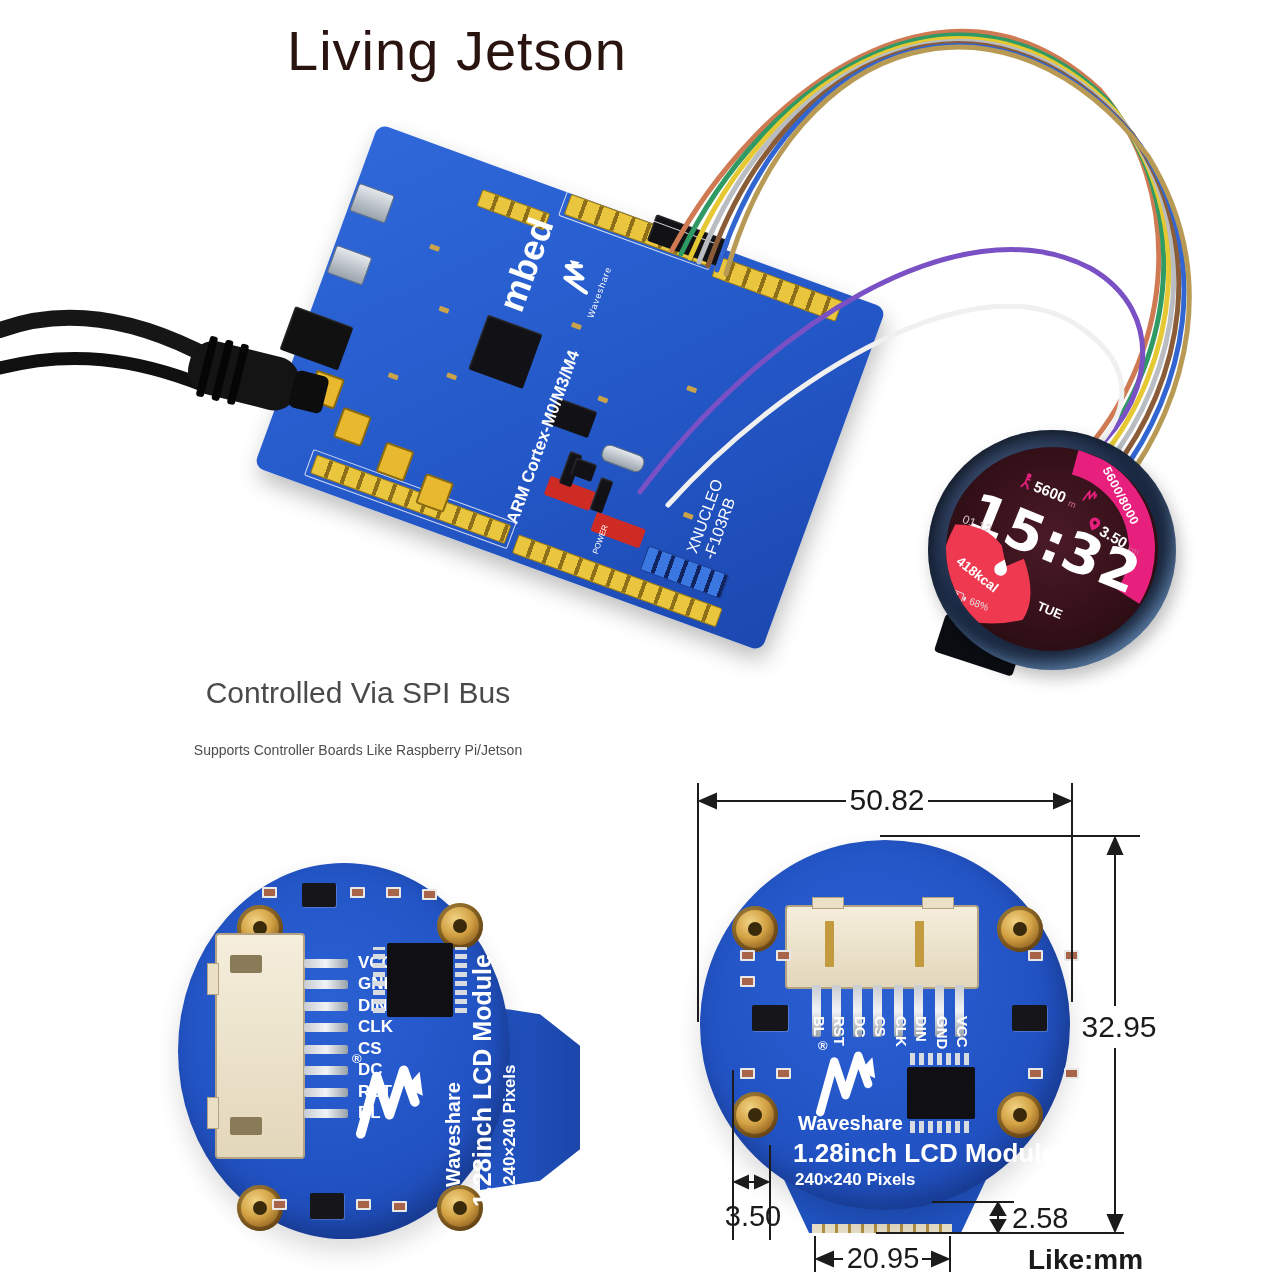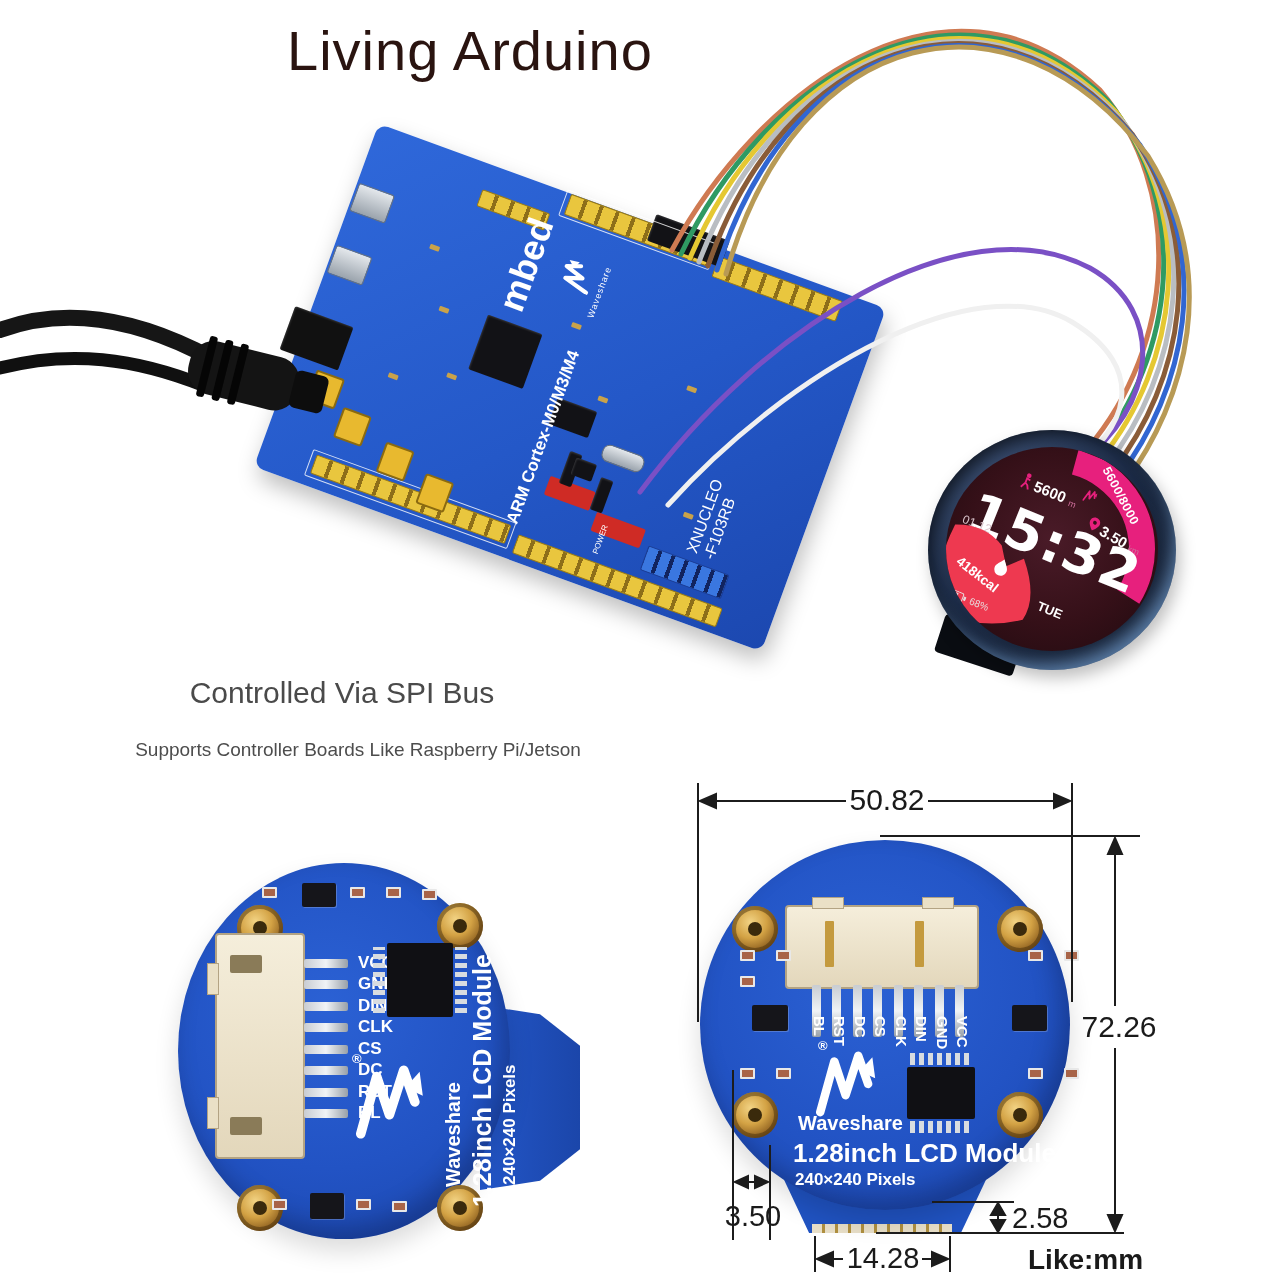--- a/index.html
+++ b/index.html
@@ -74,7 +74,7 @@
 
 <div id="canvas">
 
-  <div id="title" class="abs">Living Arduino</div>
+  <div id="title" class="abs">Living Jetson</div>
 
   <div id="board" class="abs">
     <div class="abs hdr" style="left:205px;top:0;width:150px;height:20px;"></div>

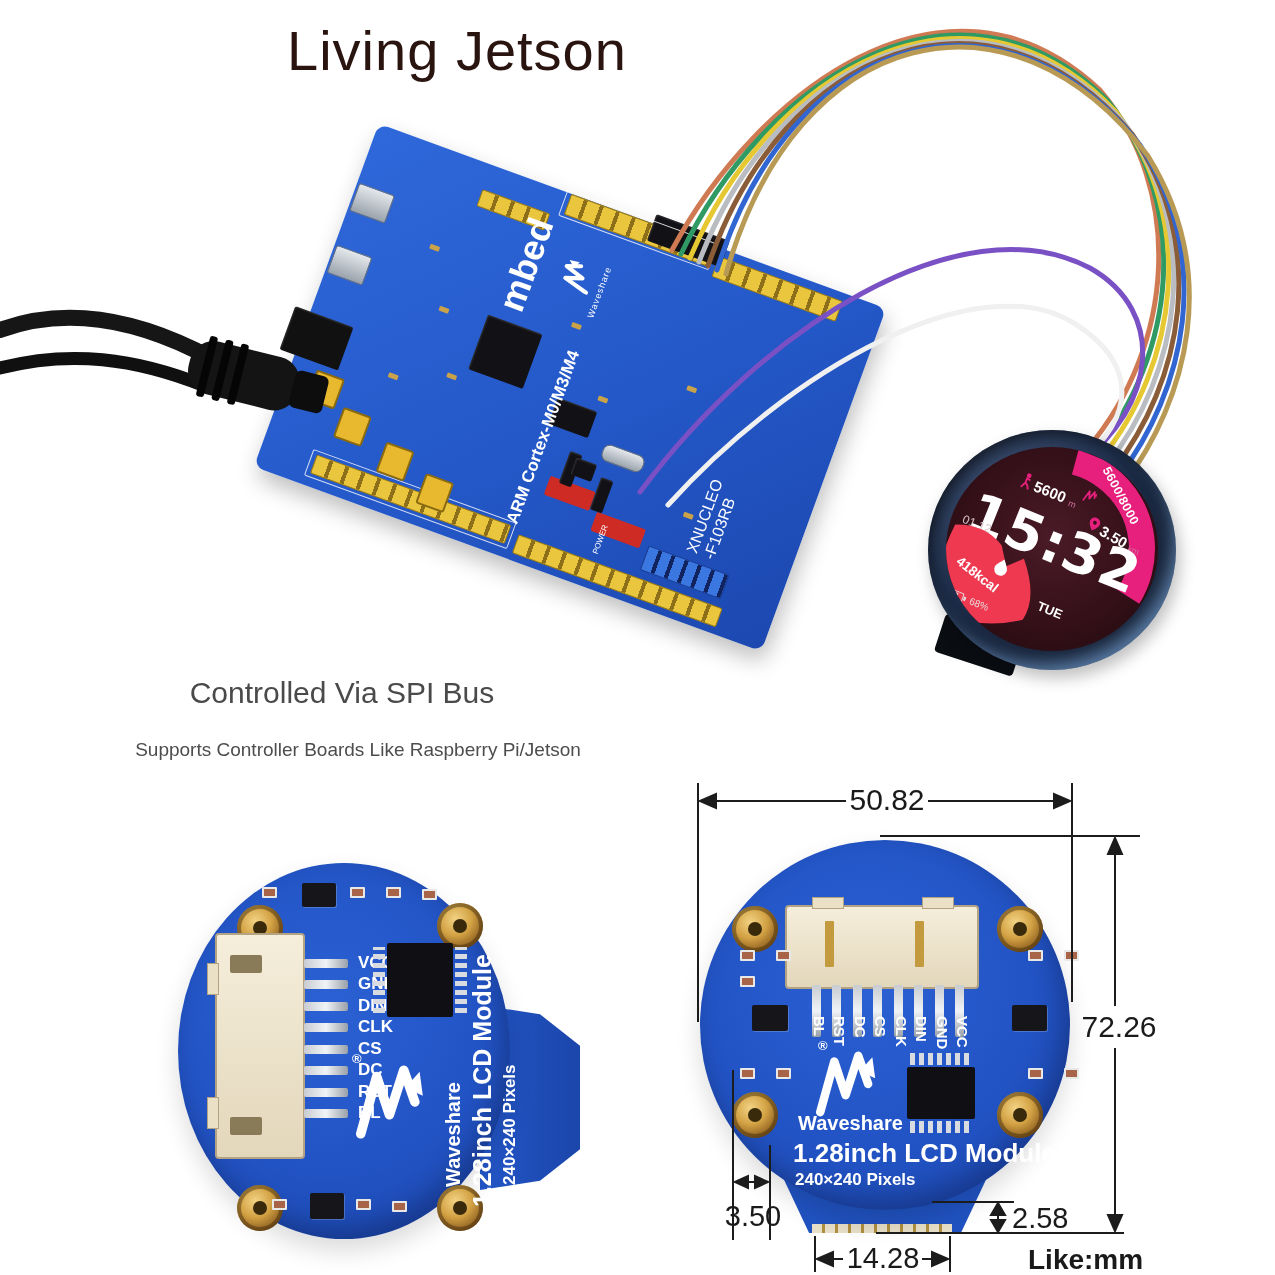--- a/index.html
+++ b/index.html
@@ -183,7 +183,7 @@
     </div>
   </div>
 
-  <div class="abs heading" style="left:92px;top:676px;width:500px;">Controlled Via SPI Bus</div>
+  <div class="abs heading" style="left:108px;top:676px;width:500px;">Controlled Via SPI Bus</div>
   <div class="abs subtext" style="left:108px;top:736px;width:500px;">
     <div>Supports Controller Boards Like Raspberry Pi/Jetson</div>
   </div>

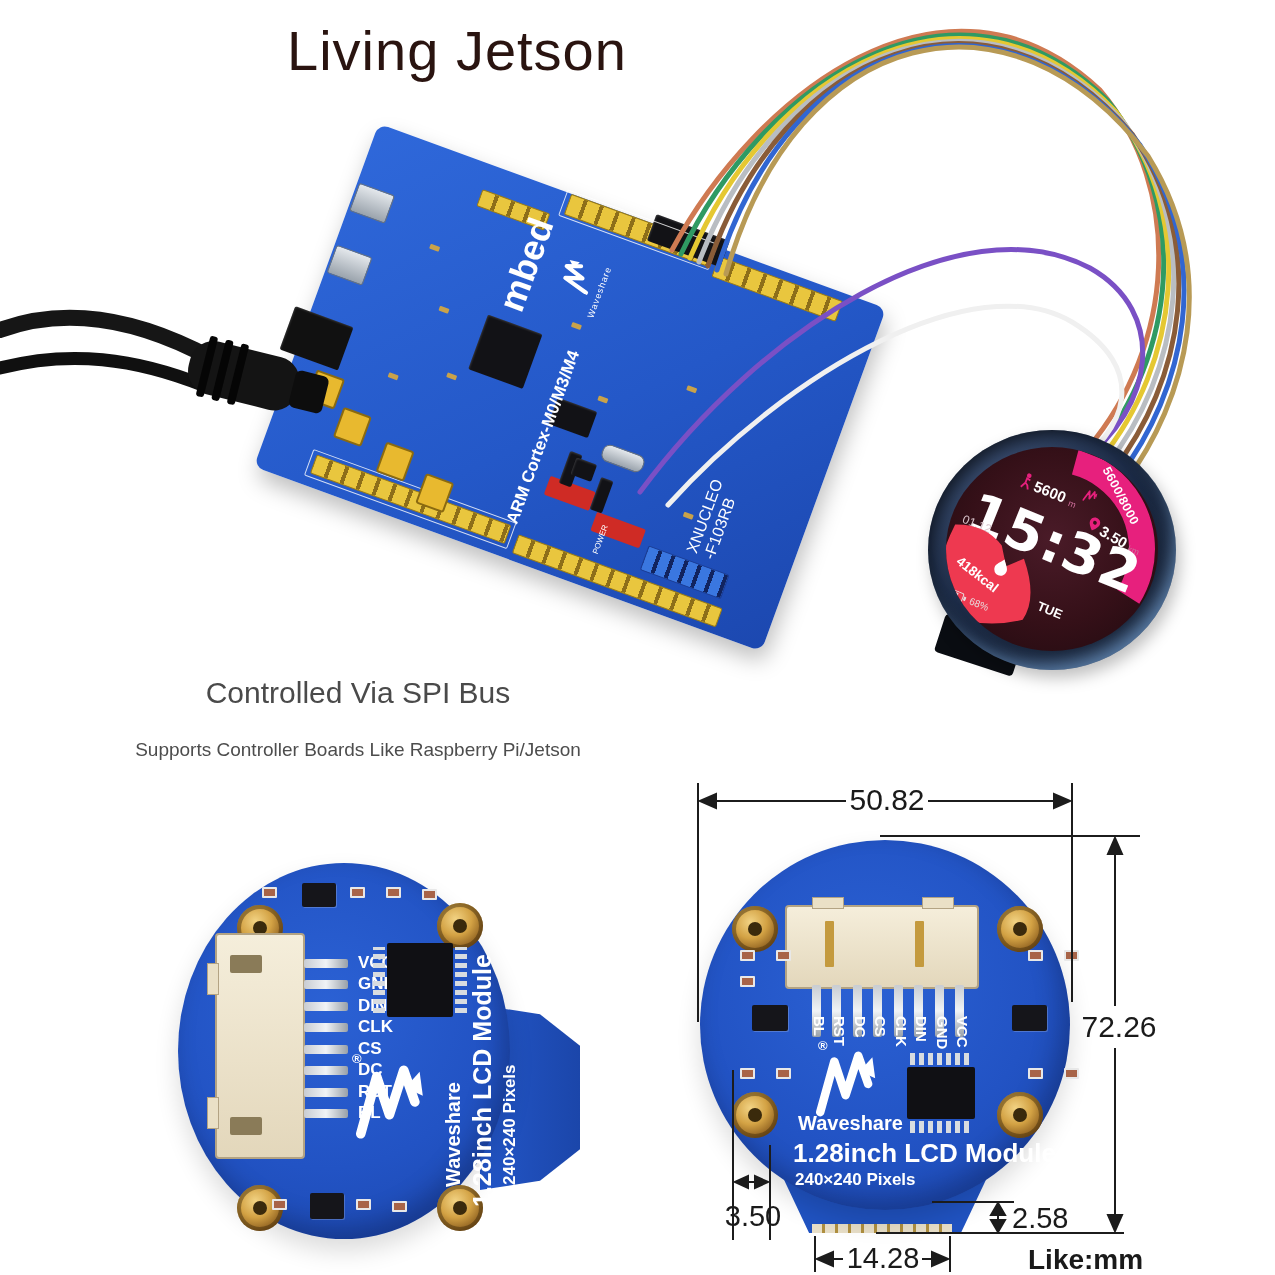--- a/index.html
+++ b/index.html
@@ -9,7 +9,7 @@
   
   #title{left:287px;top:18px;font-size:56px;font-weight:400;color:#2a1410;letter-spacing:1px;}
   .heading{font-size:30px;color:#4a4a4a;text-align:center;}
-  .subtext{font-size:19px;line-height:28px;color:#4d4d4d;text-align:center;}
+  .subtext{font-size:14px;line-height:28px;color:#4d4d4d;text-align:center;}
   .dimlabel{font-size:29px;color:#1a1a1a;text-align:center;white-space:nowrap;z-index:8;}
   
   #board{left:300px;top:205px;width:540px;height:365px;transform:rotate(20deg);

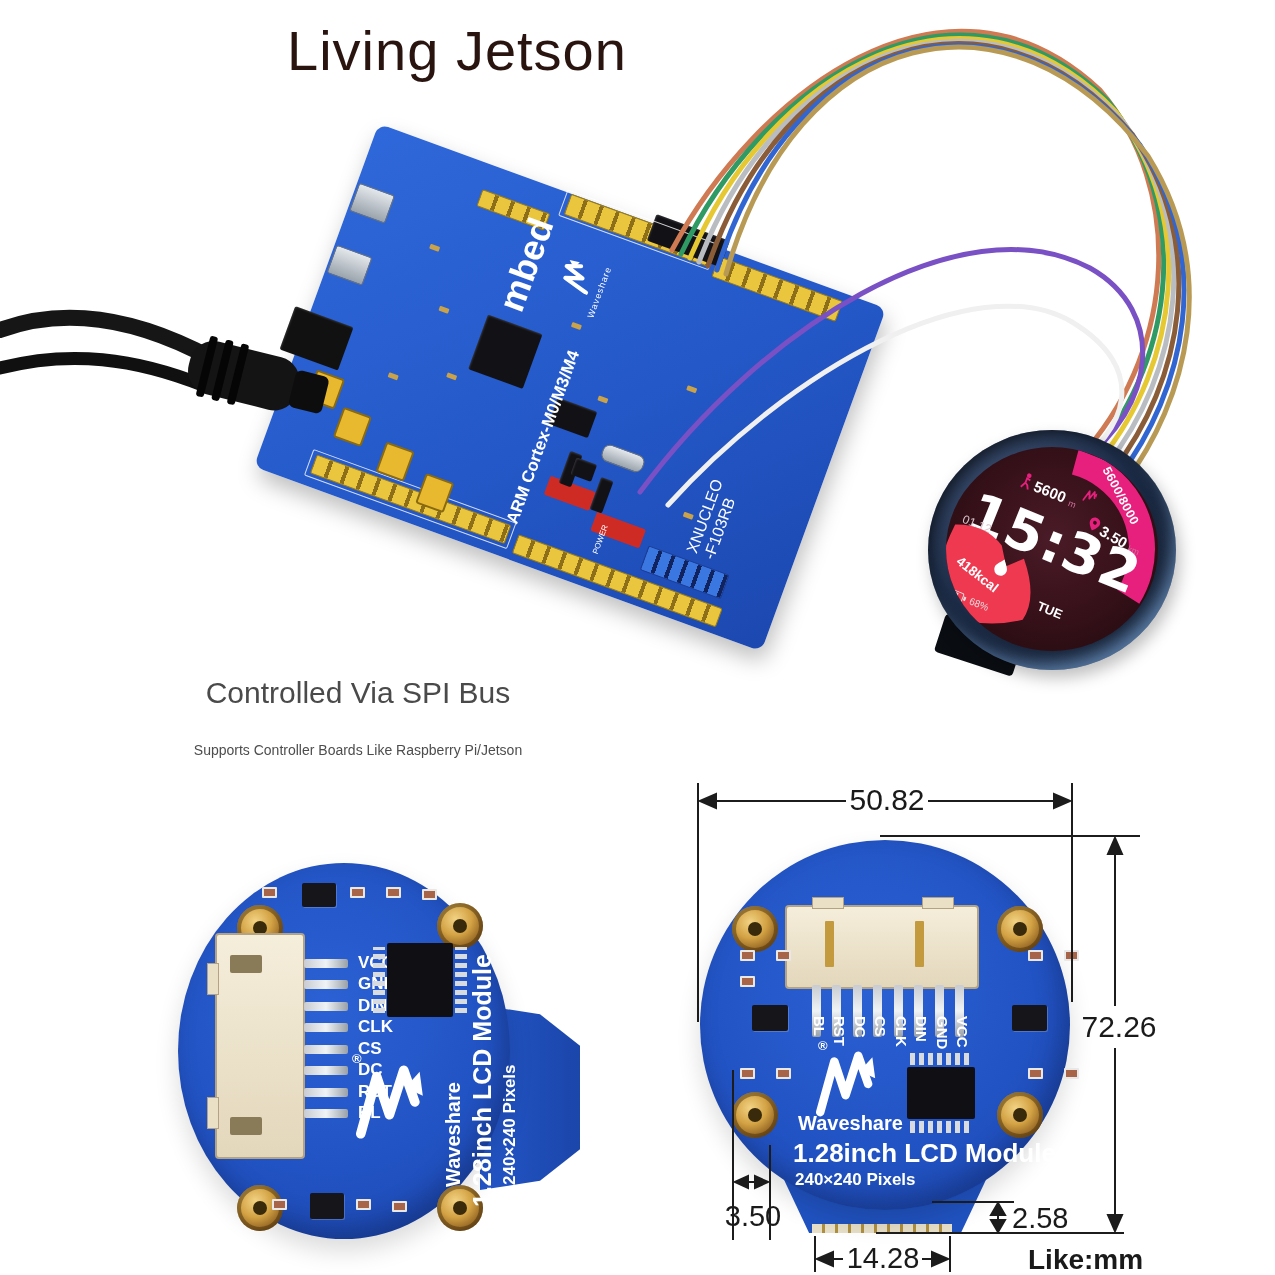--- a/index.html
+++ b/index.html
@@ -323,7 +323,7 @@
     </g>
   </svg>
   <div class="abs dimlabel" style="left:846px;top:783px;width:82px;font-size:30px;">50.82</div>
-  <div class="abs dimlabel" style="left:1080px;top:1010px;width:78px;font-size:30px;">72.26</div>
+  <div class="abs dimlabel" style="left:1080px;top:1010px;width:78px;font-size:30px;">32.95</div>
   <div class="abs dimlabel" style="left:1012px;top:1202px;width:70px;text-align:left;">2.58</div>
   <div class="abs dimlabel" style="left:840px;top:1242px;width:86px;">14.28</div>
   <div class="abs dimlabel" style="left:714px;top:1200px;width:78px;">3.50</div>

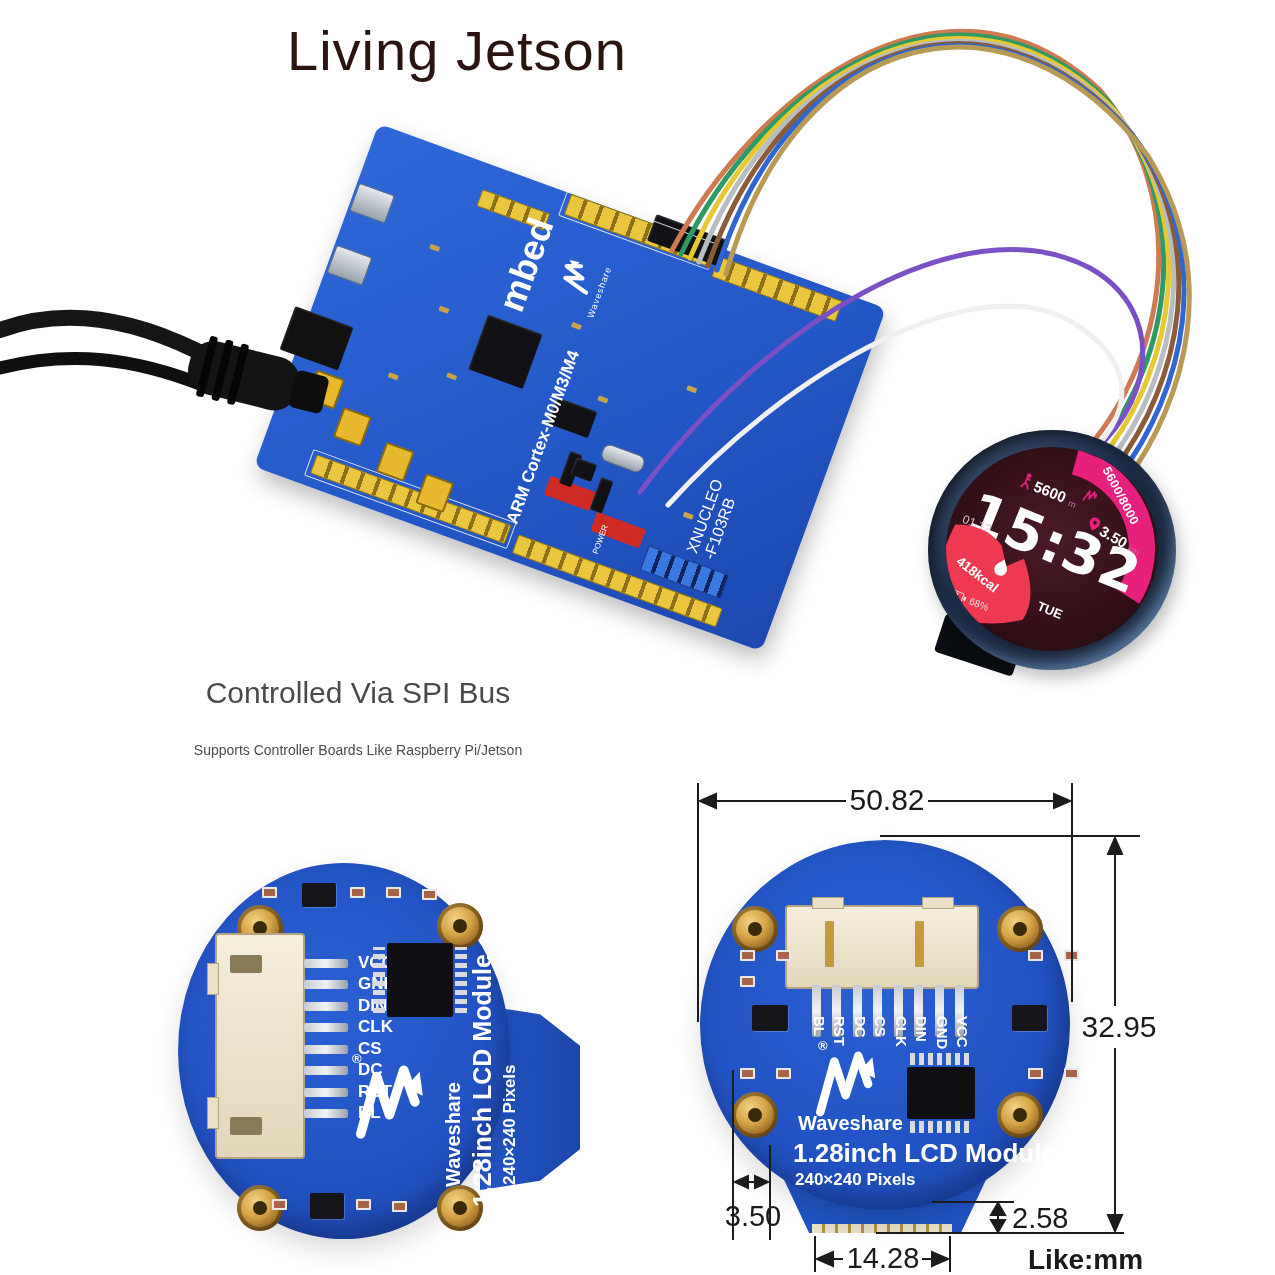--- a/index.html
+++ b/index.html
@@ -325,7 +325,7 @@
   <div class="abs dimlabel" style="left:846px;top:783px;width:82px;font-size:30px;">50.82</div>
   <div class="abs dimlabel" style="left:1080px;top:1010px;width:78px;font-size:30px;">32.95</div>
   <div class="abs dimlabel" style="left:1012px;top:1202px;width:70px;text-align:left;">2.58</div>
-  <div class="abs dimlabel" style="left:840px;top:1242px;width:86px;">14.28</div>
+  <div class="abs dimlabel" style="left:840px;top:1242px;width:86px;">20.95</div>
   <div class="abs dimlabel" style="left:714px;top:1200px;width:78px;">3.50</div>
   <div class="abs dimlabel" style="left:1028px;top:1244px;width:130px;text-align:left;font-weight:700;font-size:28px;">Like:mm</div>
 

